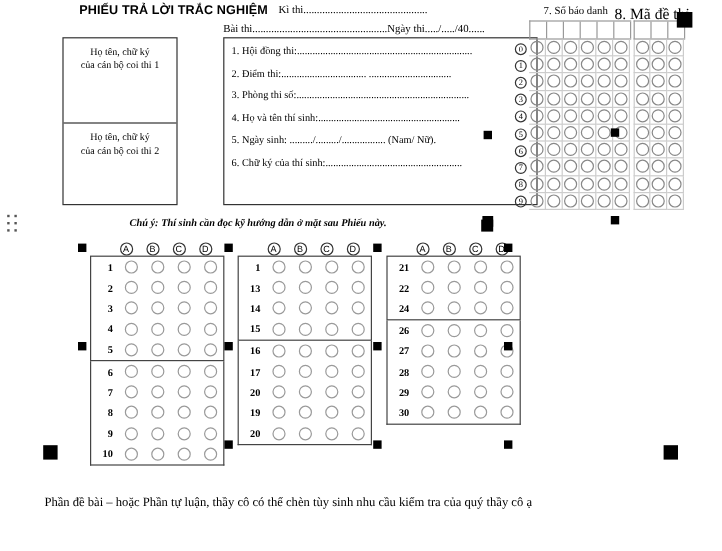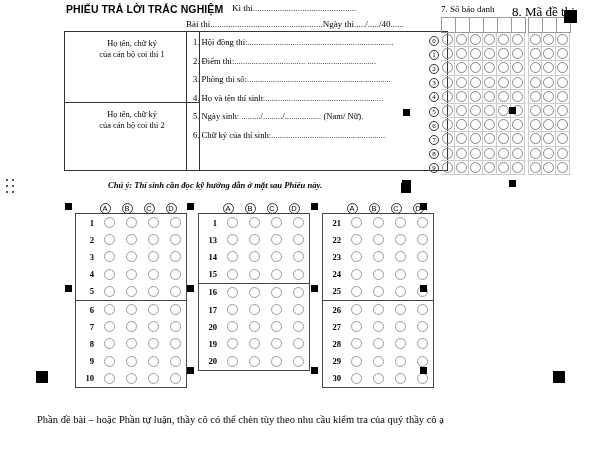--- a/index.html
+++ b/index.html
@@ -91,7 +91,7 @@
   
   #sbd-heading {
     position: absolute;
-    left: 441px;
+    left: 453px;
     top: 4px;
     font-size: 9px;
     white-space: nowrap;

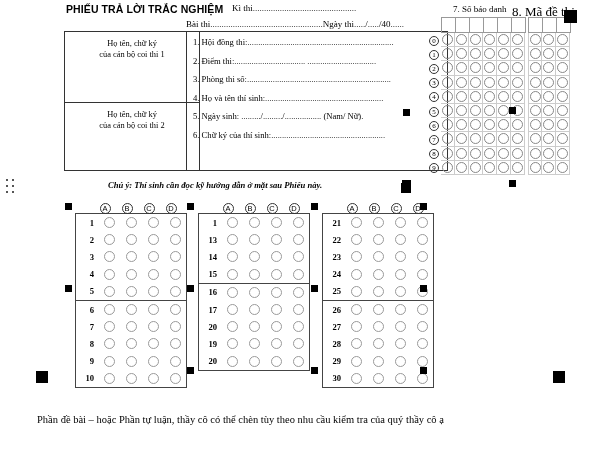--- a/index.html
+++ b/index.html
@@ -53,9 +53,9 @@
   
   #invigilator-box {
     position: absolute;
-    left: 64px;
+    left: 52px;
     top: 31px;
-    width: 136px;
+    width: 96px;
     height: 140px;
     border: 1px solid #333;
     box-sizing: border-box;

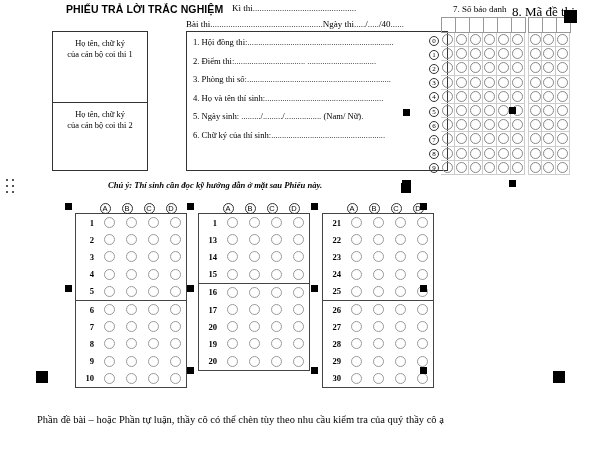--- a/index.html
+++ b/index.html
@@ -1018,21 +1018,6 @@
           </span>
         </div>
         <div class="ans-row">
-          <span class="qnum">23</span>
-          <span class="cell">
-            <span class="ans-bub"></span>
-          </span>
-          <span class="cell">
-            <span class="ans-bub"></span>
-          </span>
-          <span class="cell">
-            <span class="ans-bub"></span>
-          </span>
-          <span class="cell">
-            <span class="ans-bub"></span>
-          </span>
-        </div>
-        <div class="ans-row">
           <span class="qnum">24</span>
           <span class="cell">
             <span class="ans-bub"></span>

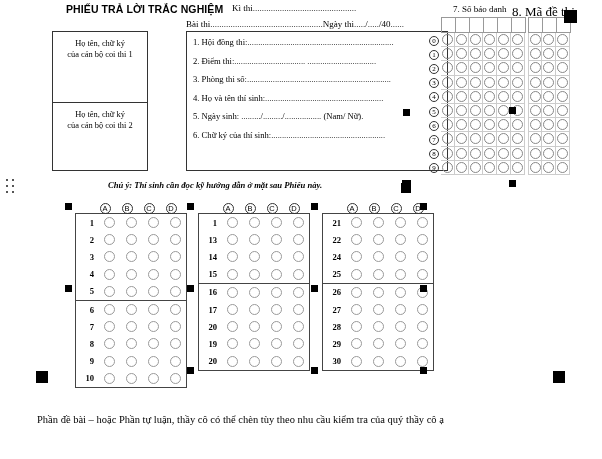--- a/index.html
+++ b/index.html
@@ -1032,21 +1032,6 @@
             <span class="ans-bub"></span>
           </span>
         </div>
-        <div class="ans-row">
-          <span class="qnum">25</span>
-          <span class="cell">
-            <span class="ans-bub"></span>
-          </span>
-          <span class="cell">
-            <span class="ans-bub"></span>
-          </span>
-          <span class="cell">
-            <span class="ans-bub"></span>
-          </span>
-          <span class="cell">
-            <span class="ans-bub"></span>
-          </span>
-        </div>
       </div>
       <div class="ans-block lower">
         <div class="ans-row">

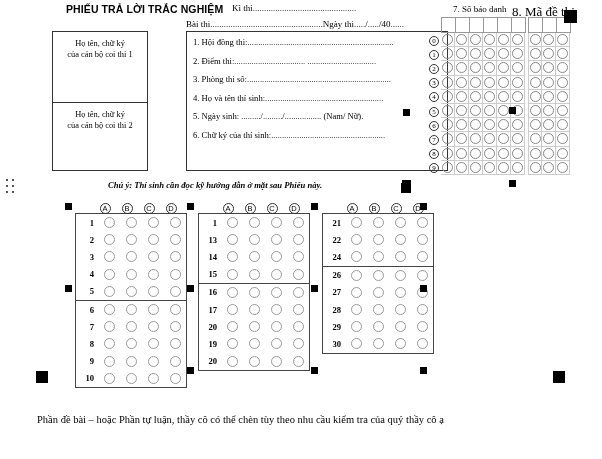--- a/index.html
+++ b/index.html
@@ -1137,7 +1137,7 @@
 
   <div class="regmark" style="left:553px; top:371px; width:12px; height:12px;"></div>
 
-  <div id="footer-text">Phần đề bài – hoặc Phần tự luận, thầy cô có thể chèn tùy theo nhu cầu kiểm tra của quý thầy cô ạ</div>
+  <div id="footer-text">Phần đề bài – hoặc Phần tự luận, thầy cô có thể chèn tùy sinh nhu cầu kiểm tra của quý thầy cô ạ</div>
 
 </div>
 

